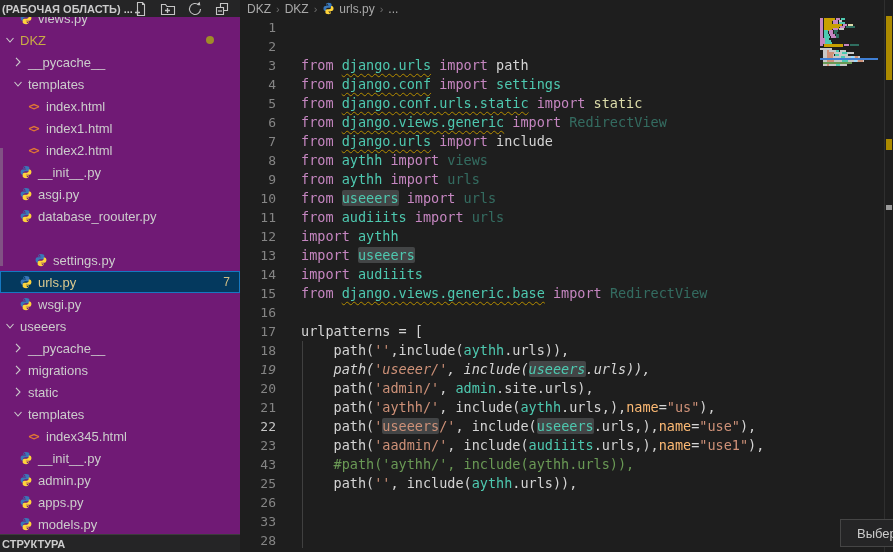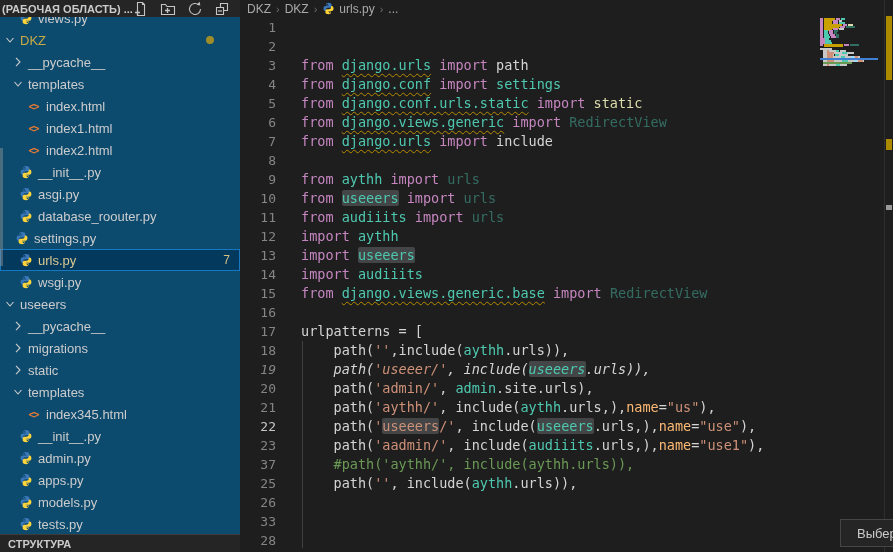--- a/index.html
+++ b/index.html
@@ -9,7 +9,7 @@
 
   
   .sidebar { position:absolute; left:0; top:0; width:240px; height:552px;
-             background:#0c4a6e; overflow:hidden; }
+             background:#701a75; overflow:hidden; }
   .sb-header { position:absolute; left:0; top:0; right:0; height:17px; z-index:5;
                background:#252526; display:flex; align-items:center; padding:0 4px 0 2px; }
   .sb-title { font-size:11px; font-weight:bold; color:#cccccc; white-space:nowrap; }

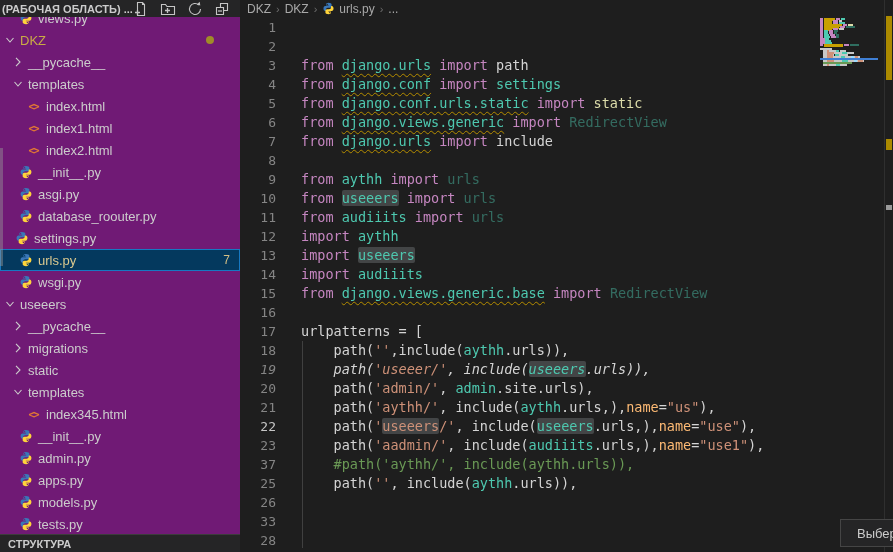--- a/index.html
+++ b/index.html
@@ -371,6 +371,7 @@
         </div>
         <div class="line" style="top: 151px;">
           <span class="ln">8</span>
+          <span class="lc"><span class="tk-k">from </span><span class="tk-mod">aythh</span><span class="tk-k"> import </span><span class="tk-dim">views</span></span>
         </div>
         <div class="line" style="top: 170px;">
           <span class="ln">9</span>

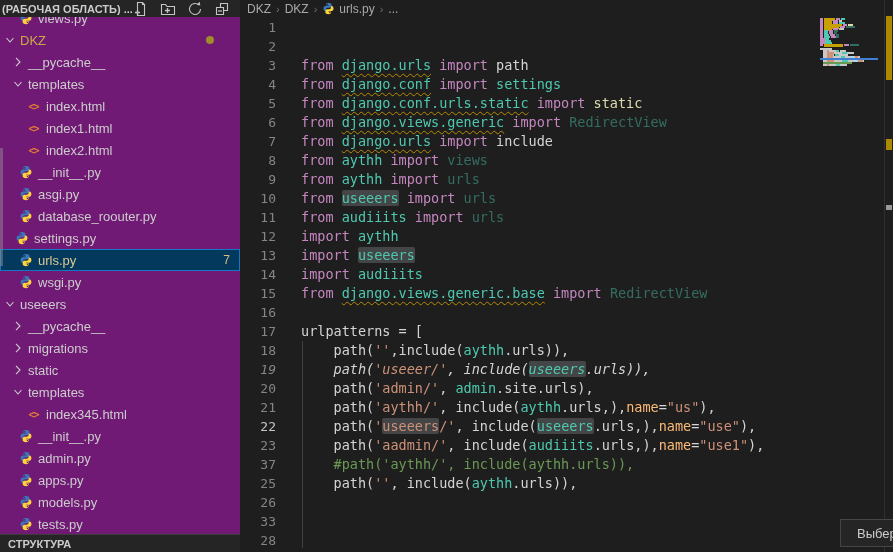--- a/index.html
+++ b/index.html
@@ -165,7 +165,7 @@
           </span>
           <span class="tlabel">database_roouter.py</span>
         </div>
-        <div class="trow" style="padding-left: 14px;">
+        <div class="trow" style="padding-left: 33px; margin-top: 22px;">
           <span class="fico">
             <svg viewBox="0 0 16 16">
               <path fill="#3a77b8" d="M7.9 1C6 1 5 1.9 5 3.1v1.3h3.1v.6H3.9C2.7 5 1.8 6.1 1.8 8s.9 3 2.1 3h1V9.3c0-1.2 1.1-2.1 2.3-2.1h2.7c1 0 1.9-.9 1.9-1.9V3.1C11.8 1.9 10.4 1 7.9 1zM6.4 2.2a.8.8 0 110 1.6.8.8 0 010-1.6z"></path>

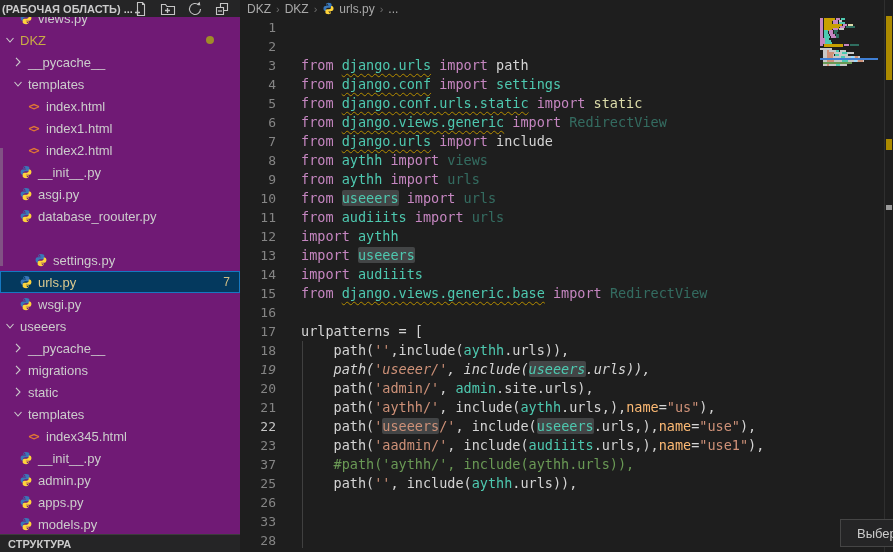--- a/index.html
+++ b/index.html
@@ -434,7 +434,7 @@
           <span class="lc"><span class="tk-d">    path(</span><span class="tk-s">'aadmin/'</span><span class="tk-d">, include(</span><span class="tk-mod">audiiits</span><span class="tk-d">.urls,),</span><span class="tk-kw">name</span><span class="tk-d">=</span><span class="tk-s">"use1"</span><span class="tk-d">),</span></span>
         </div>
         <div class="line" style="top: 455px;">
-          <span class="ln">37</span>
+          <span class="ln">43</span>
           <span class="lc"><span class="tk-c">    #path('aythh/', include(aythh.urls)),</span></span>
         </div>
         <div class="line" style="top: 474px;">

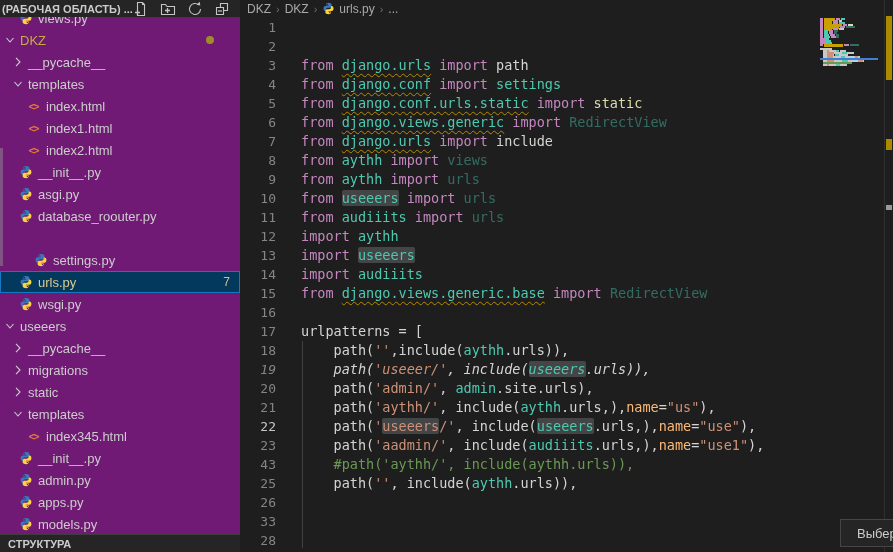--- a/index.html
+++ b/index.html
@@ -36,7 +36,7 @@
                     background:rgba(150,150,150,.45); z-index:6; }
   .outline-bar { position:absolute; left:0; bottom:0; right:0; height:18px; z-index:6;
                  background:#252526; border-top:1px solid #3c3c3c; display:flex; align-items:center;
-                 font-size:11px; font-weight:bold; color:#cccccc; padding-left:8px; }
+                 font-size:11px; font-weight:bold; color:#cccccc; padding-left:2px; }
 
   
   .editor { position:absolute; left:240px; top:0; width:653px; height:552px; background:#1e1e1e; }

